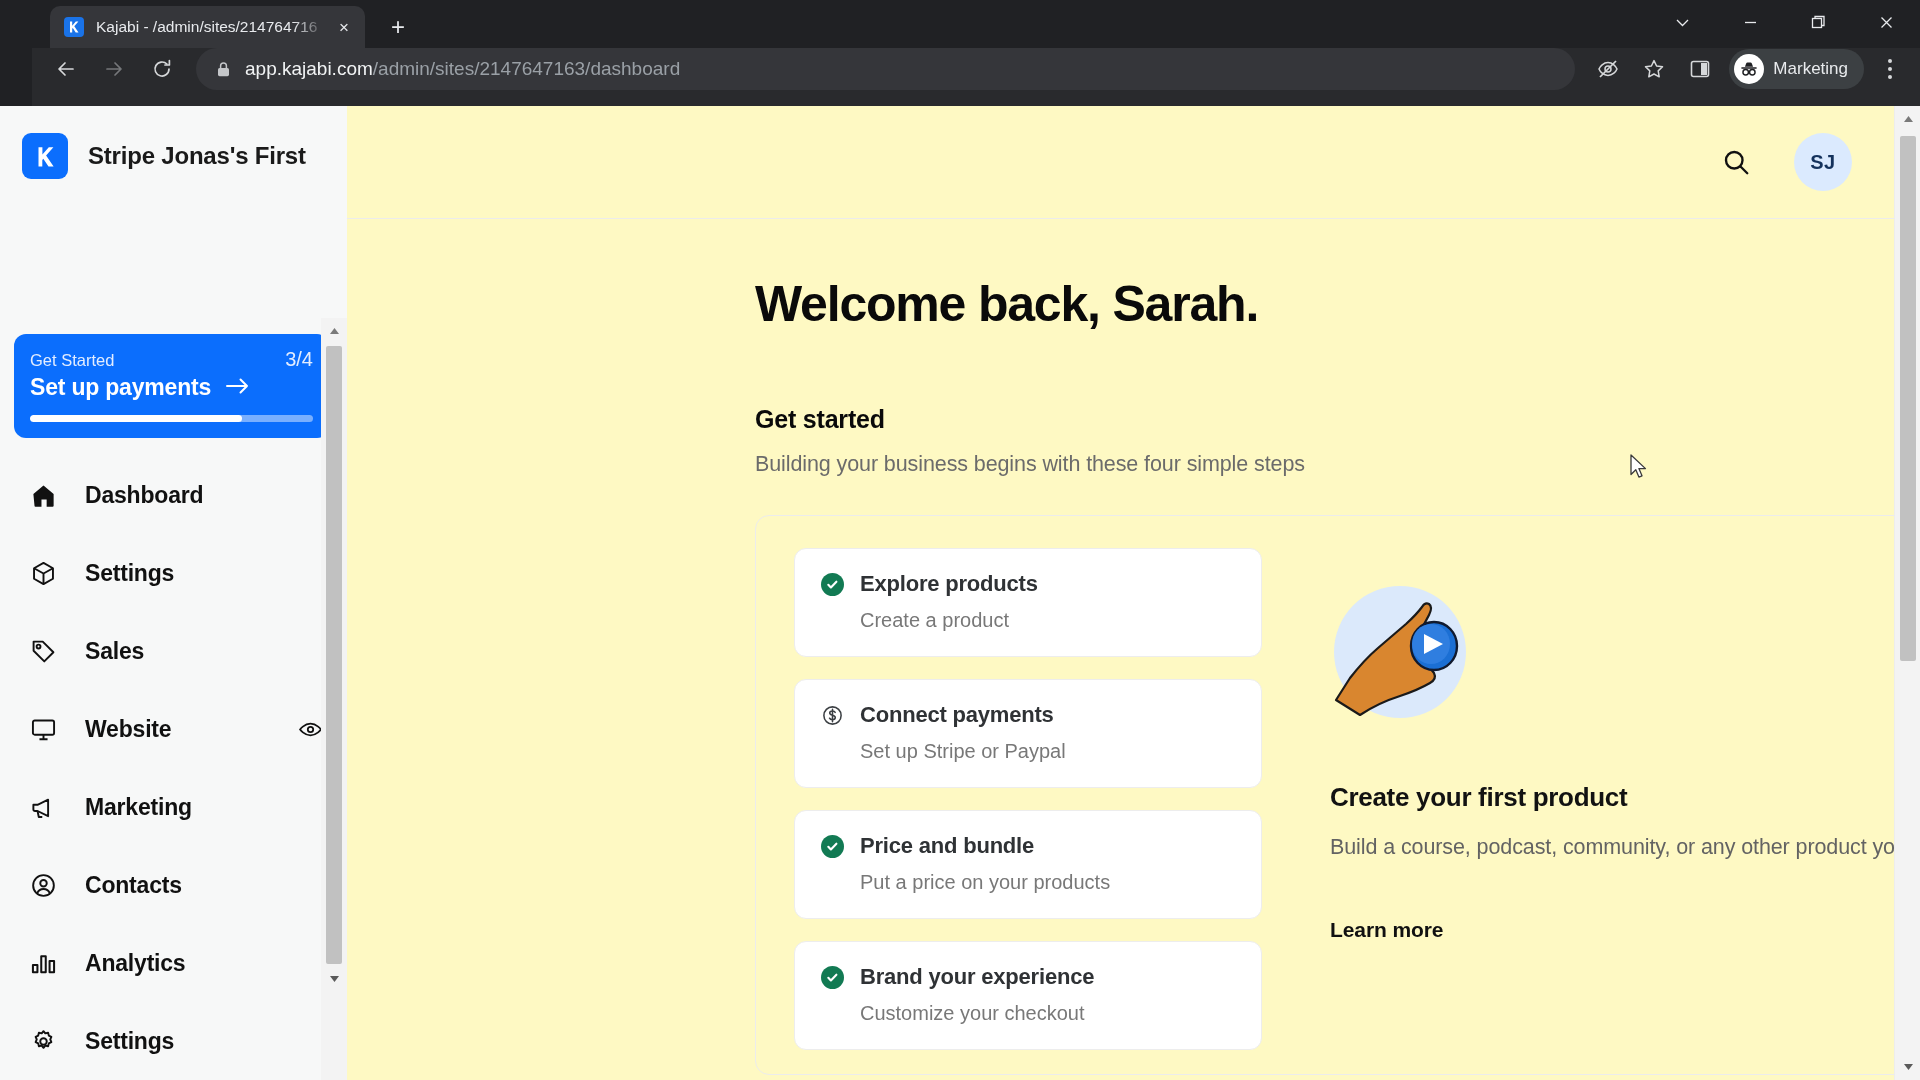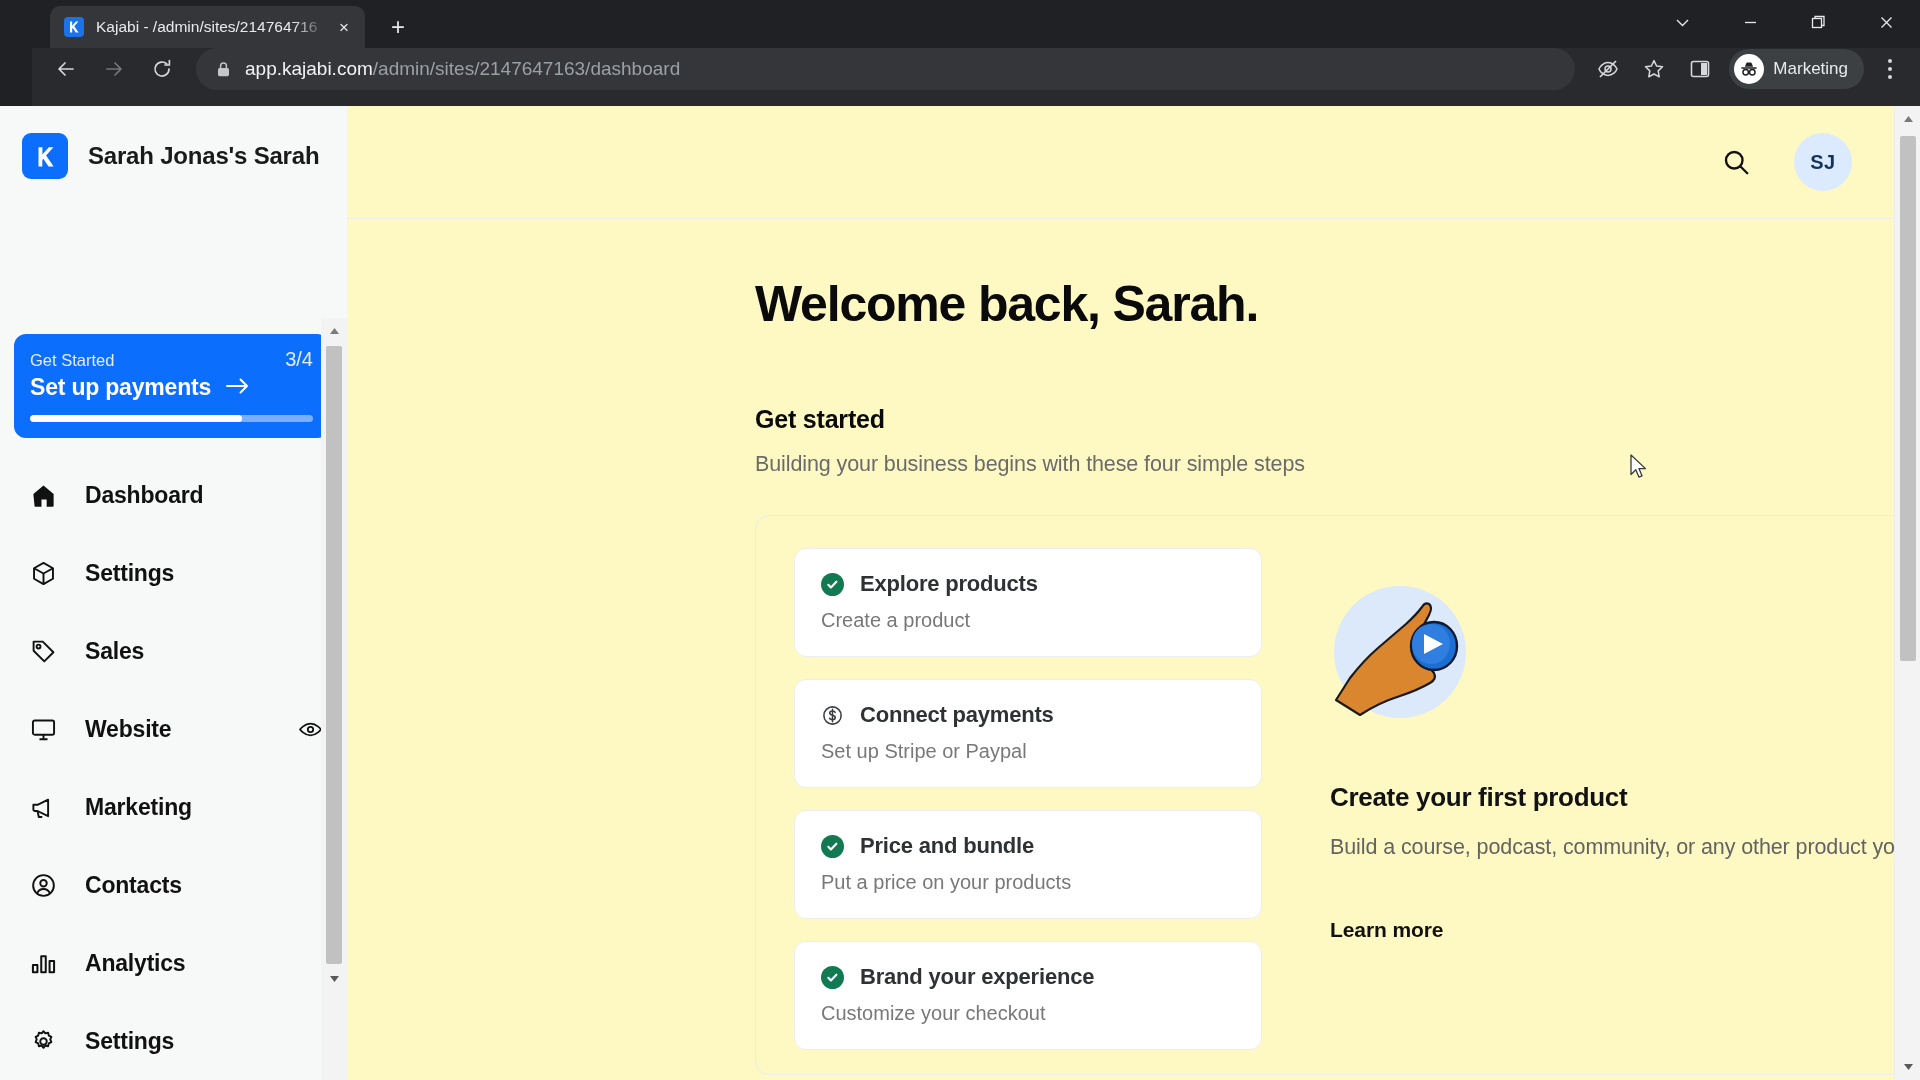--- a/index.html
+++ b/index.html
@@ -375,7 +375,7 @@
           <path d="M6.5 4.2h3.9v7.4l6.4-7.4h4.6l-7.3 8.2 7.5 11.2h-5.1l-5.2-7.9-1 1.2v6.7H6.5z" fill="#fff"></path>
         </svg>
       </span>
-      <span class="brand-name">Sarah Jonas's Sarah</span>
+      <span class="brand-name">Stripe Jonas's First</span>
     </div>
 
     <div class="nav-scroll">

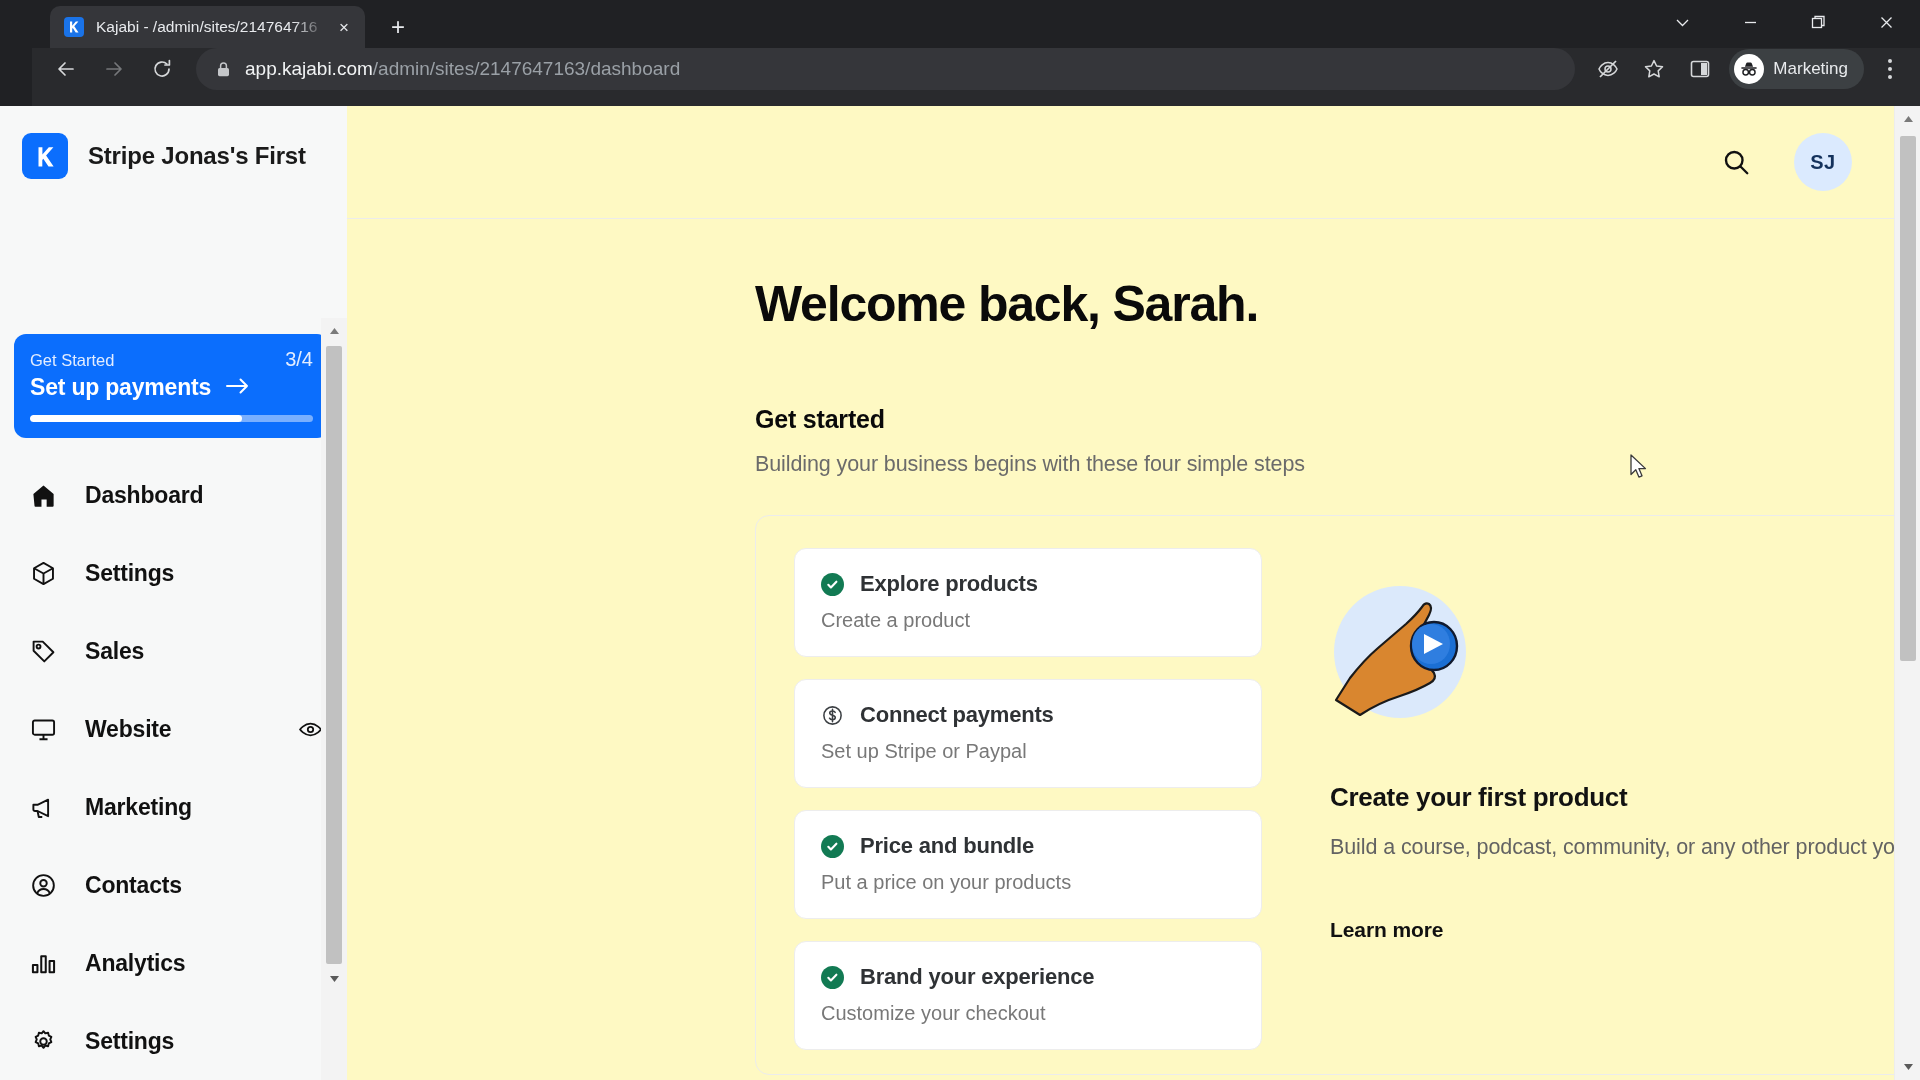--- a/index.html
+++ b/index.html
@@ -215,7 +215,7 @@
   }
   .step-head { display: flex; align-items: center; gap: 16px; text-align: right; }
   .step-title { font-size: 22px; font-weight: 700; color: #2f3235; letter-spacing: -0.2px; }
-  .step-sub { margin-top: 12px; font-size: 20px; color: #787878; }
+  .step-sub { margin-top: 12px; margin-left: 39px; font-size: 20px; color: #787878; }
   .check {
     width: 23px; height: 23px; border-radius: 50%; background: #127a53;
     display: flex; align-items: center; justify-content: center; flex: 0 0 auto;

